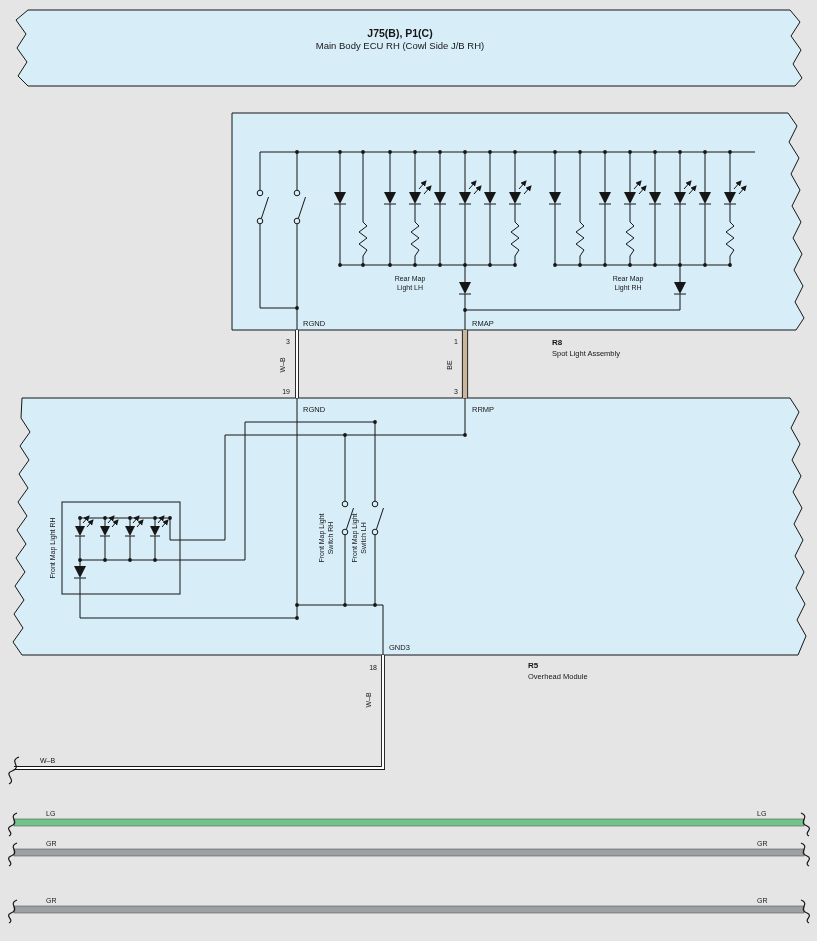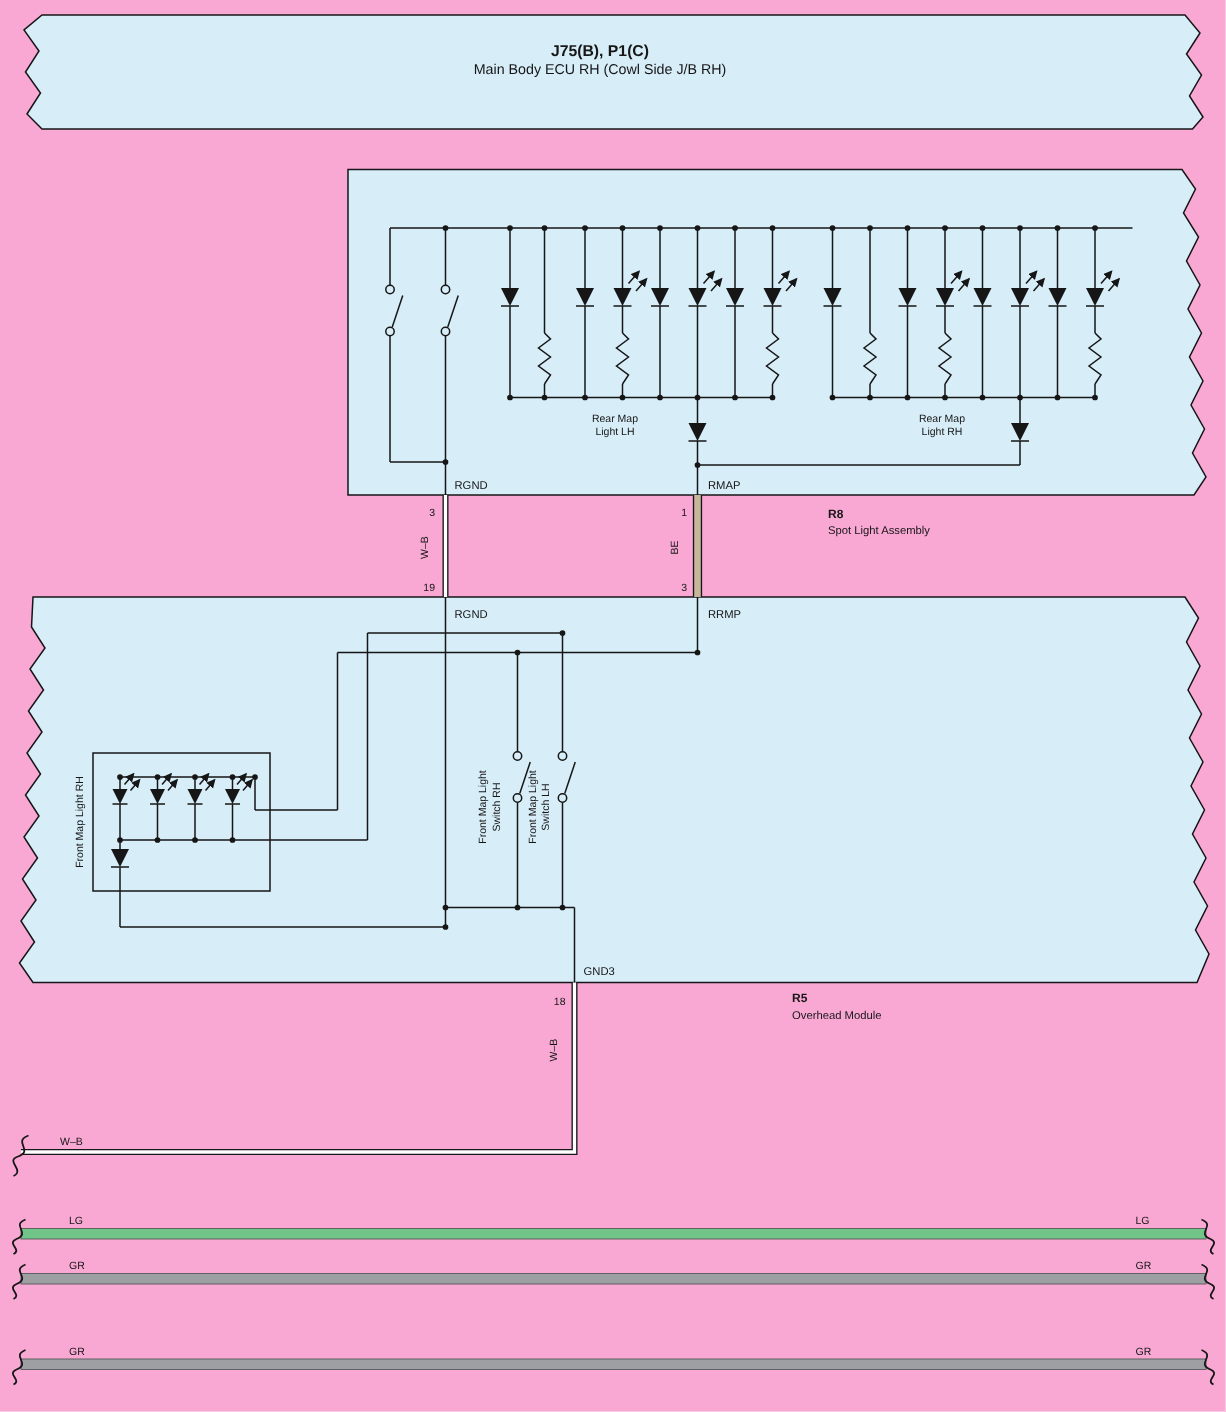--- a/index.html
+++ b/index.html
@@ -3,7 +3,7 @@
 <meta charset="utf-8">
 <style>
   body{margin:0;background:#ffffff}
-  .stage{position:relative;width:817px;height:941px;background:#f9a8d4;font-family:"Liberation Sans",sans-serif}
+  .stage{position:relative;width:817px;height:941px;background:#e5e5e5;font-family:"Liberation Sans",sans-serif}
   svg text{font-family:"Liberation Sans","DejaVu Sans",sans-serif;fill:#161616}
   .t7{font-size:7px}
   .t75{font-size:7.5px}

